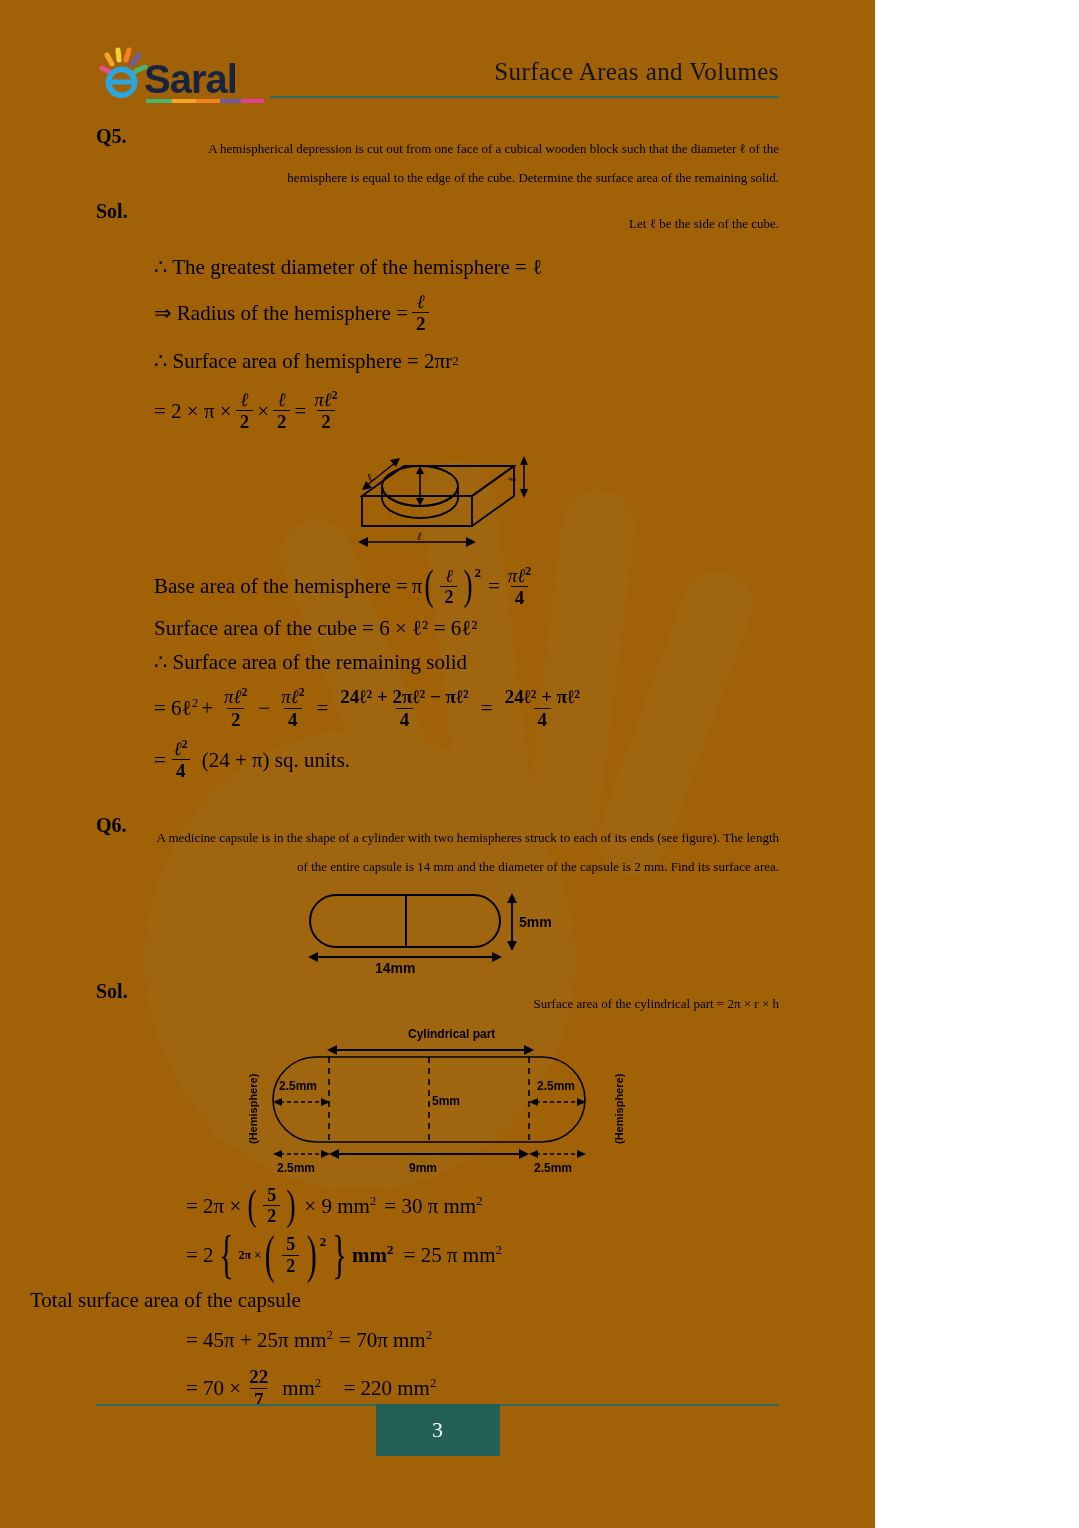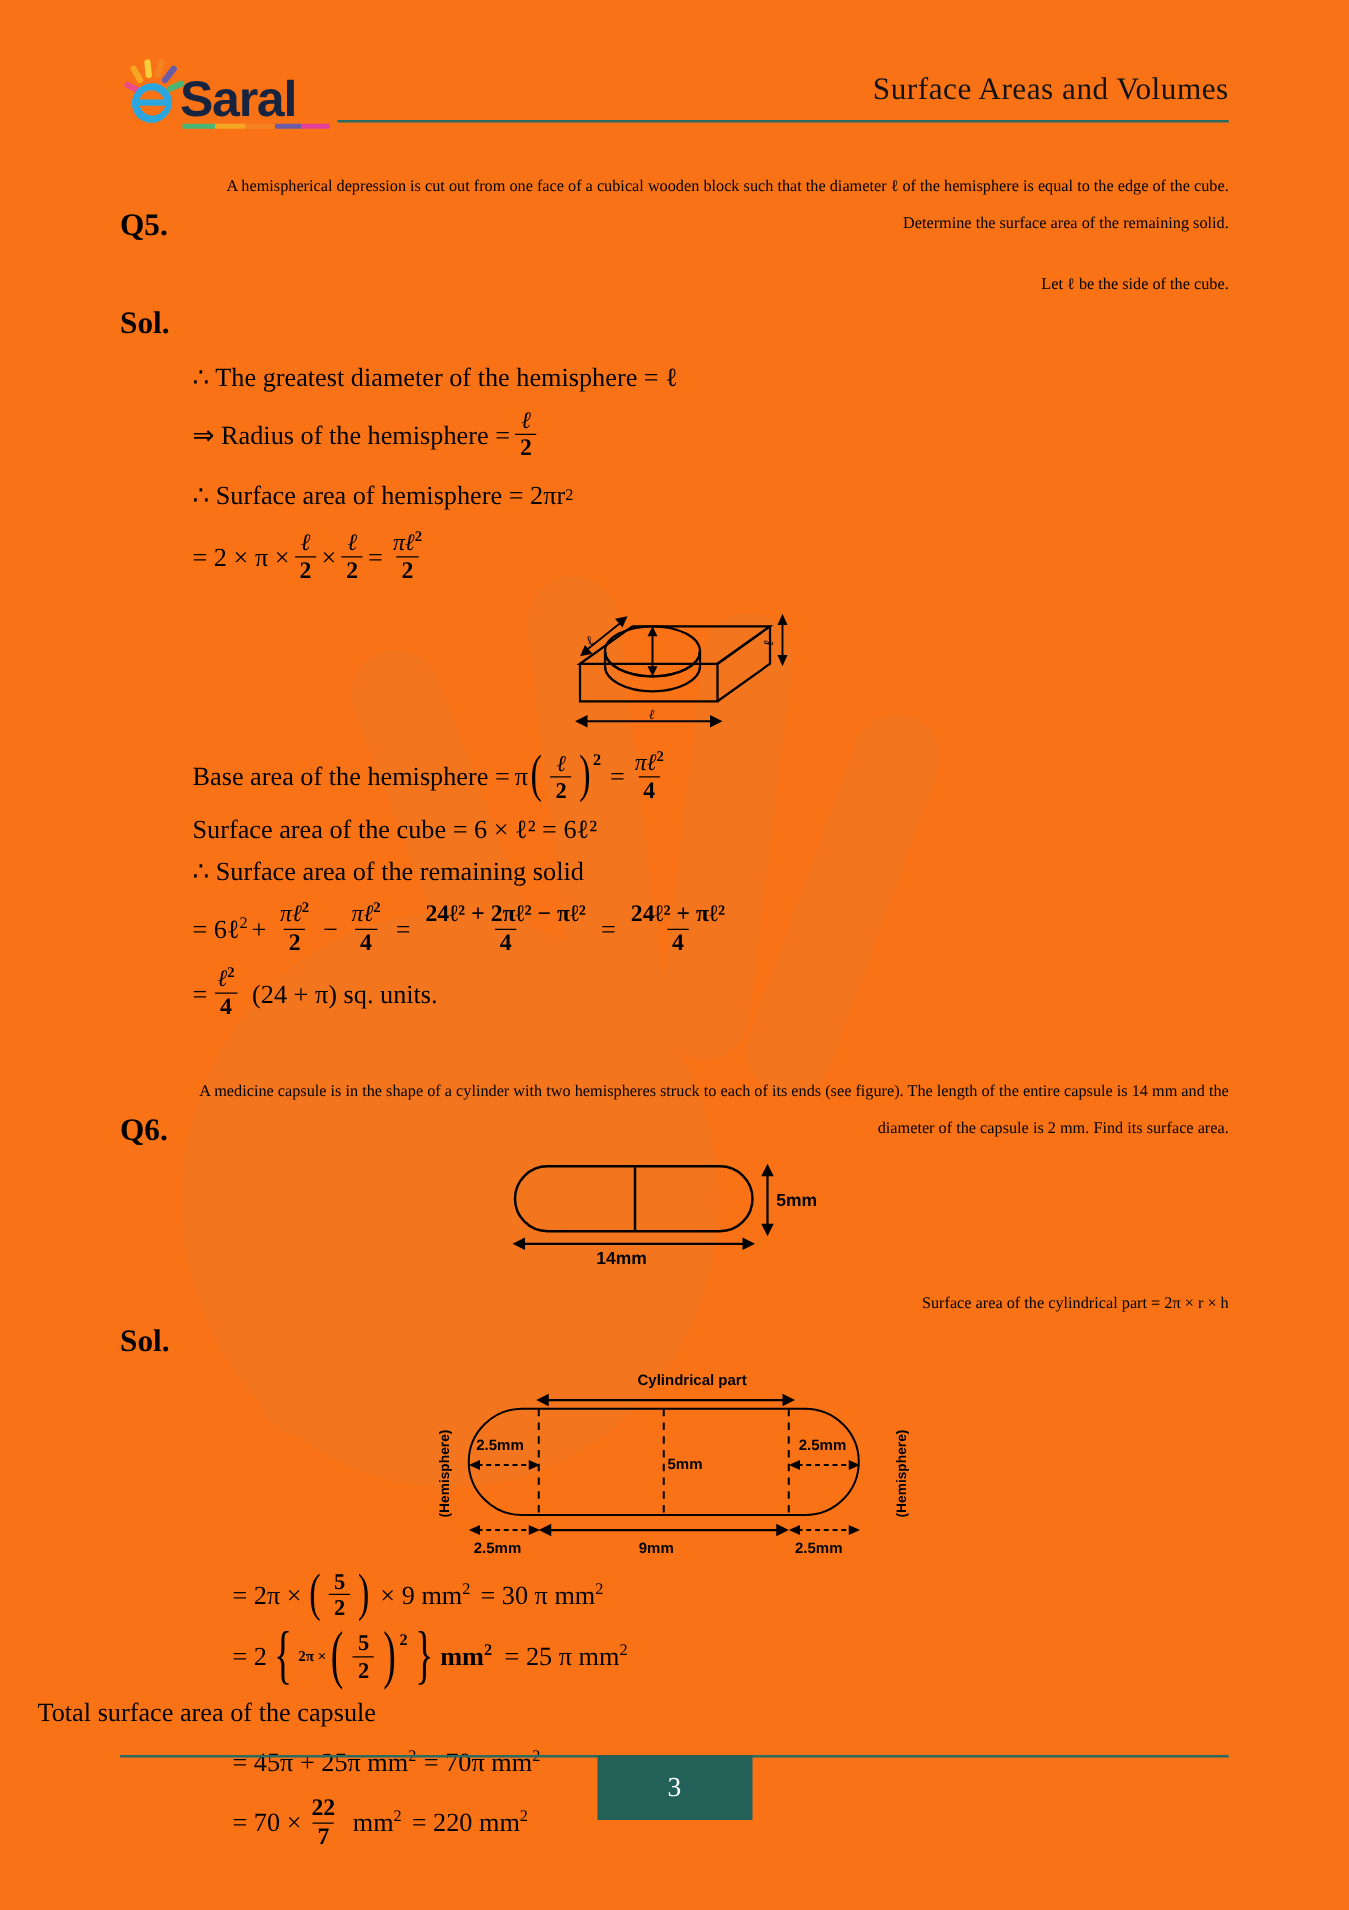--- a/index.html
+++ b/index.html
@@ -9,9 +9,9 @@
   }
   .page {
     position: relative;
-    width: 1079px;
+    width: 875px;
     height: 1528px;
-    background: #f97316;
+    background: #a16207;
     overflow: hidden;
     font-family: "Liberation Serif", serif;
     color: #000000;

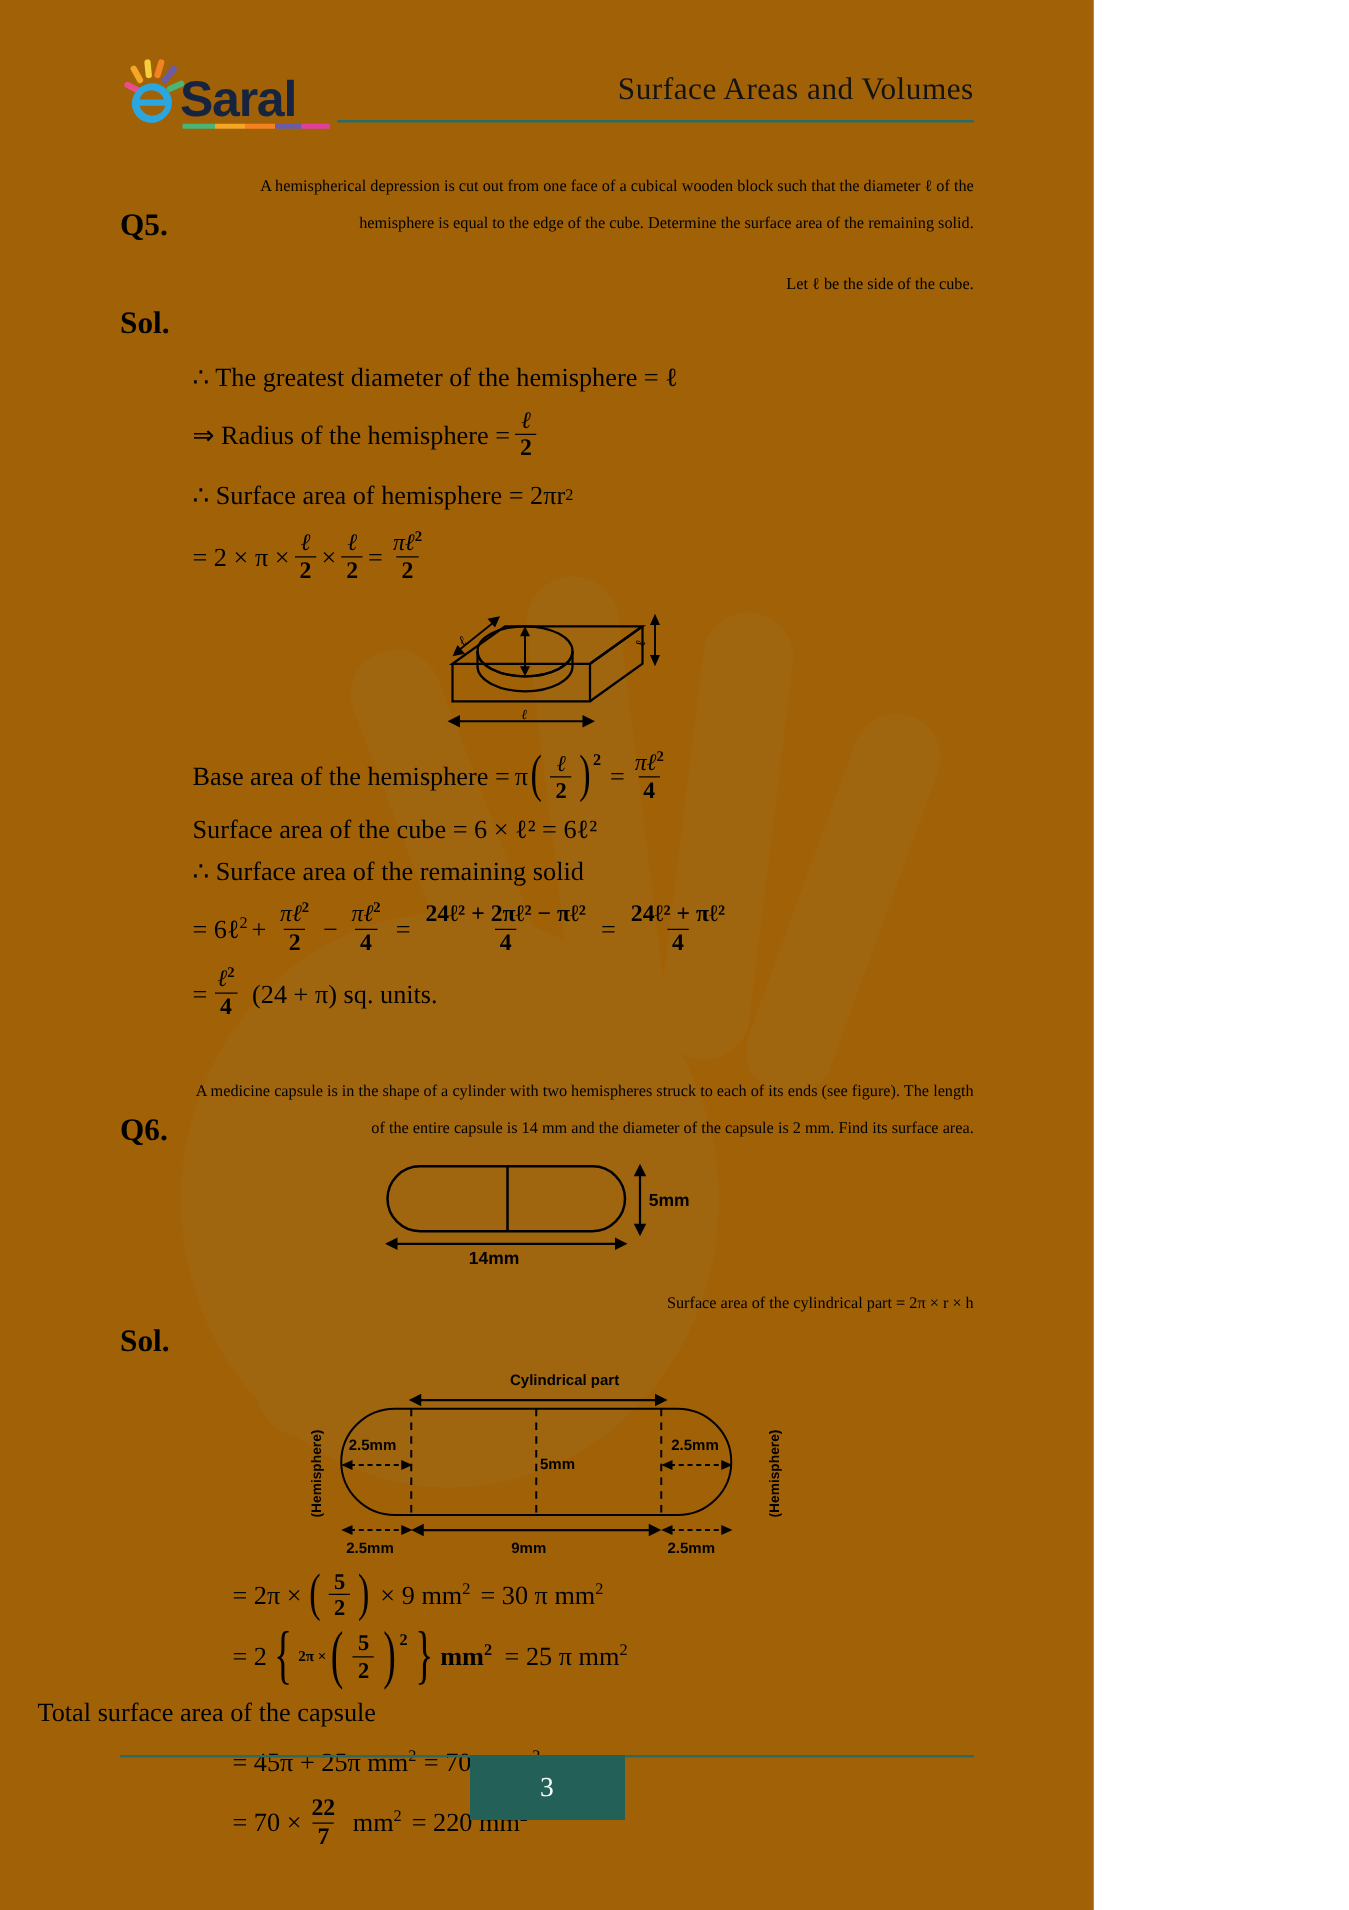--- a/index.html
+++ b/index.html
@@ -79,9 +79,8 @@
   .qlabel {
     flex: 0 0 58px;
     font-weight: bold;
-    font-size: 25px;
+    font-size: 20px;
     line-height: 29px;
-    margin-top: 44px;
   }
   .qbody {
     flex: 1 1 auto;

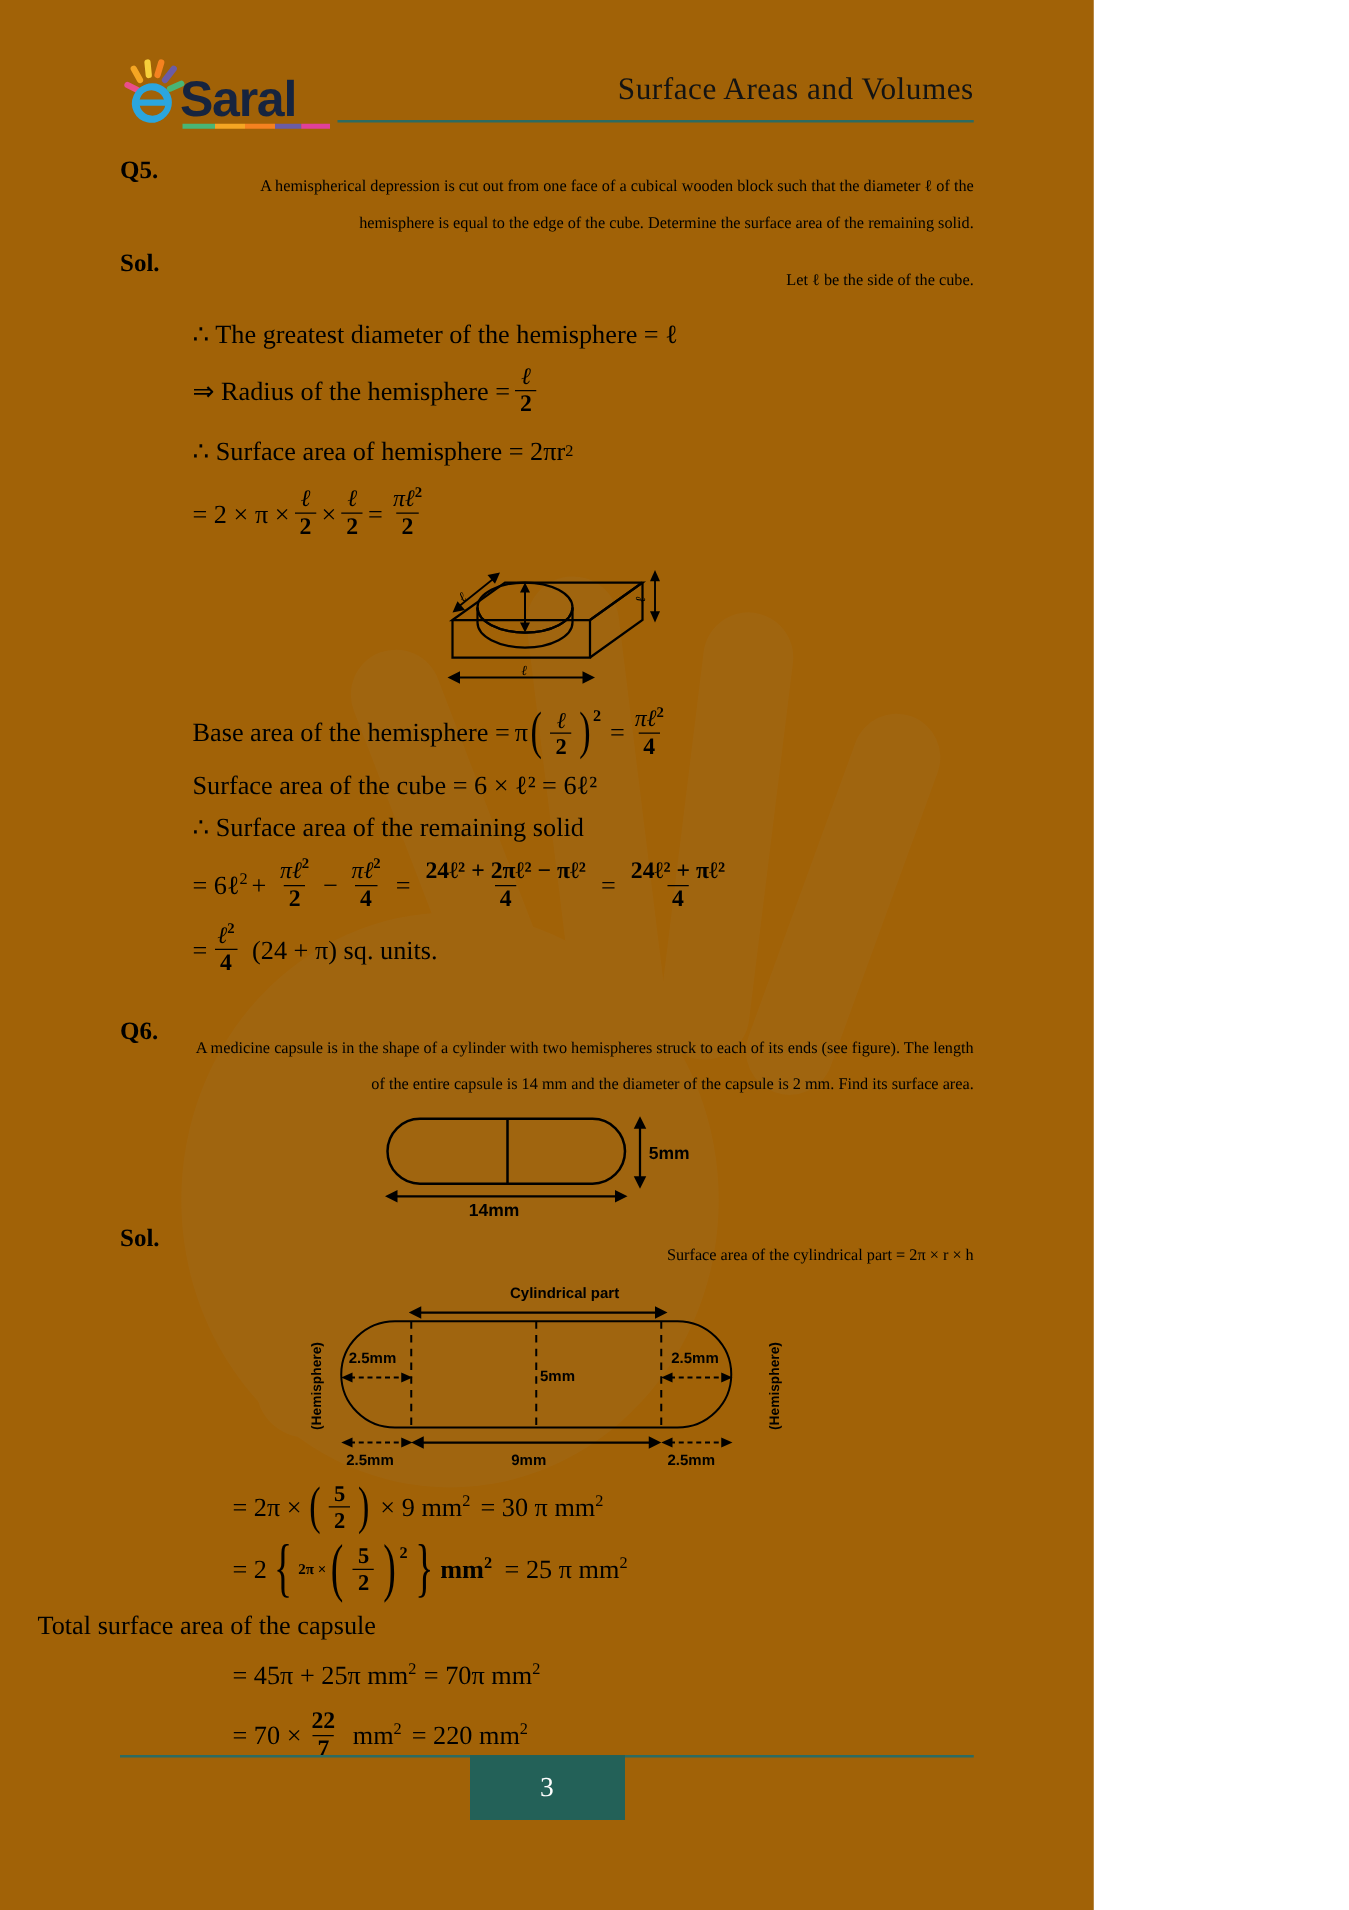--- a/index.html
+++ b/index.html
@@ -532,7 +532,7 @@
         <span class="den">7</span>
       </span>
       <span style="margin-left:6px;"><span>mm</span><sup class="sq">2</sup></span>
-      <span style="margin-left:8px;"><span>= 220 mm</span><sup class="sq">2</sup></span>
+      <span style="margin-left:22px;"><span>= 220 mm</span><sup class="sq">2</sup></span>
     </div>
 
   </div>

